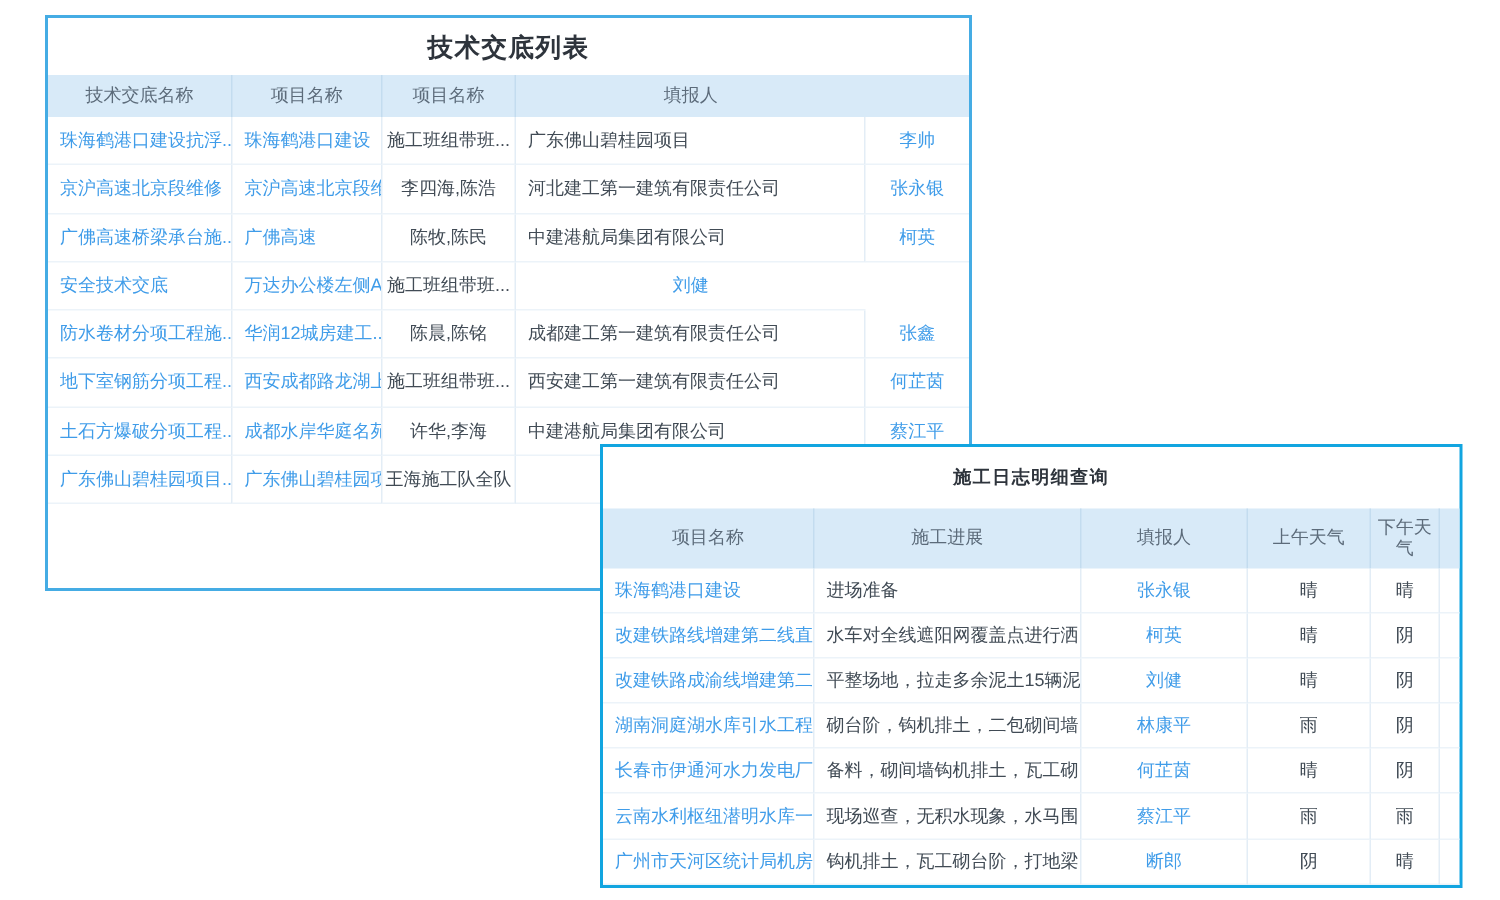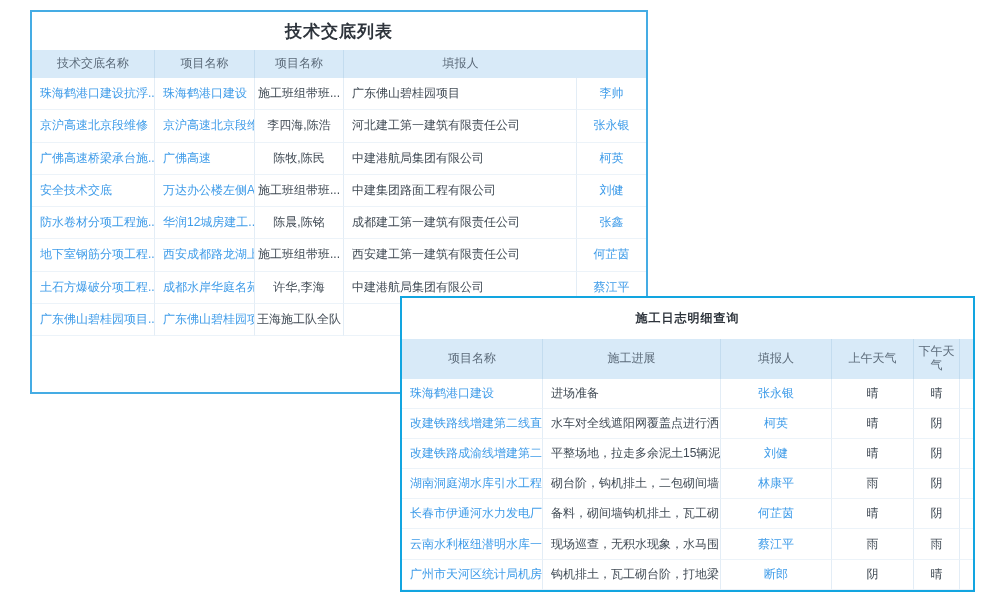--- a/index.html
+++ b/index.html
@@ -82,7 +82,6 @@
           <div class="td link">安全技术交底</div>
           <div class="td link">万达办公楼左侧A...</div>
           <div class="td center">施工班组带班...</div>
-          <div class="td">中建集团路面工程有限公司</div>
           <div class="td link center">刘健</div>
         </div>
         <div class="grid-row lcols trow">

